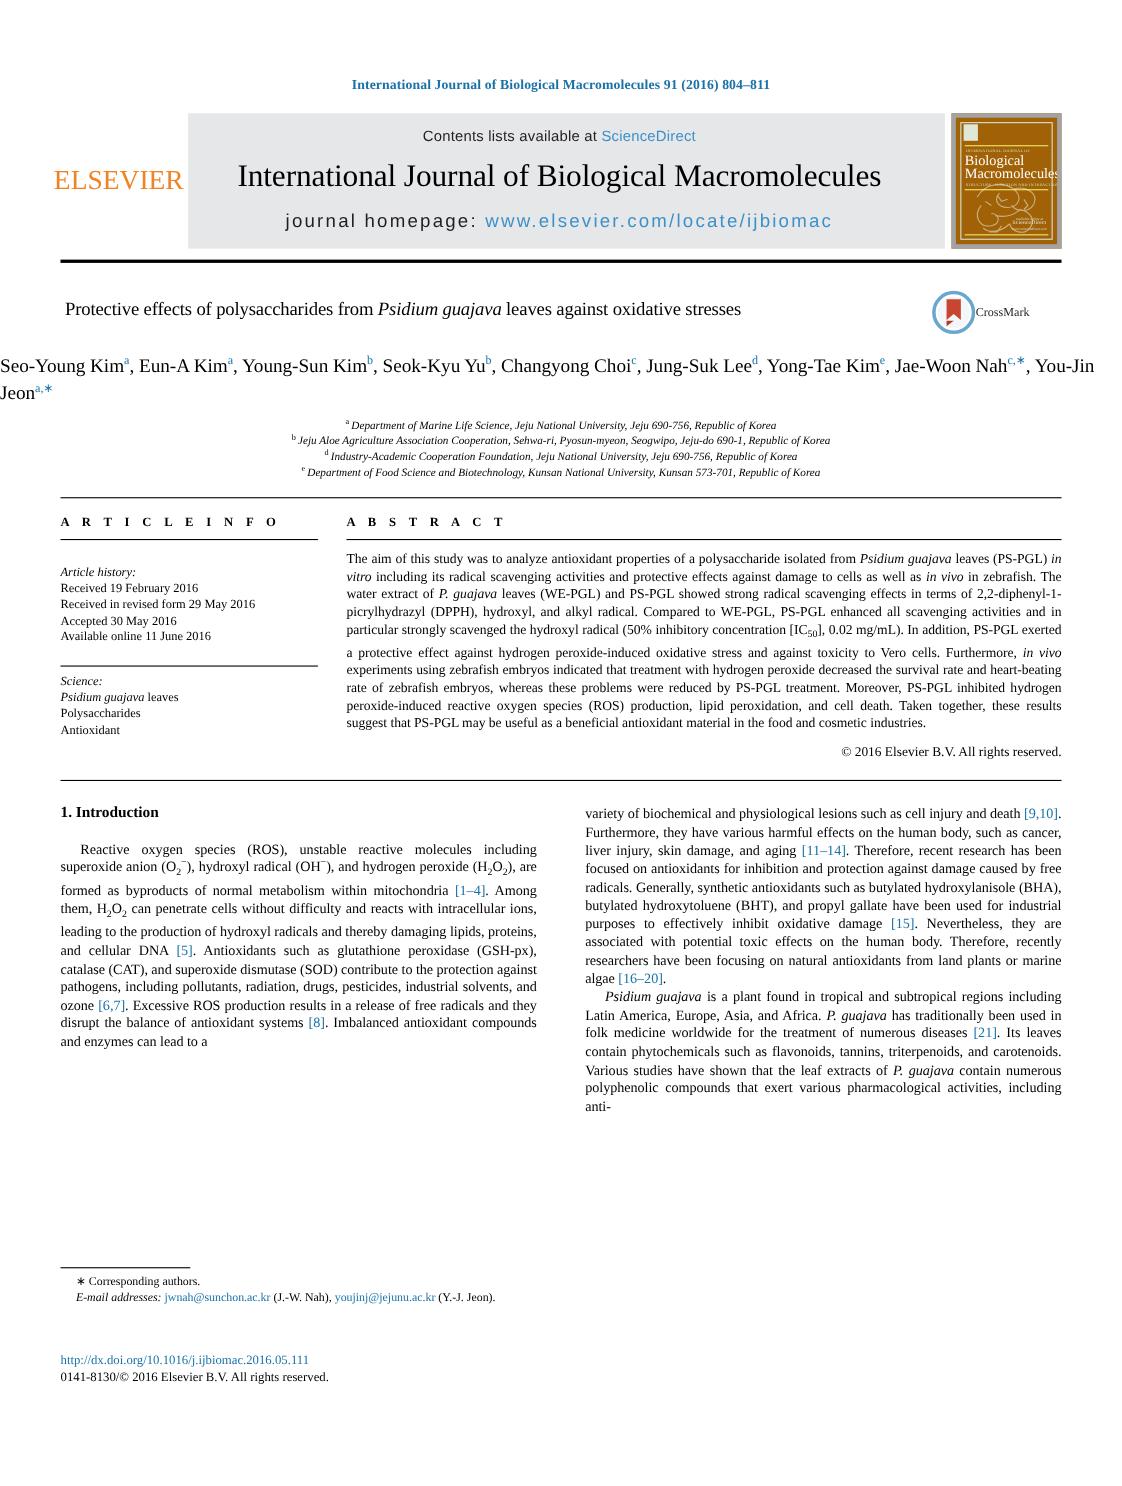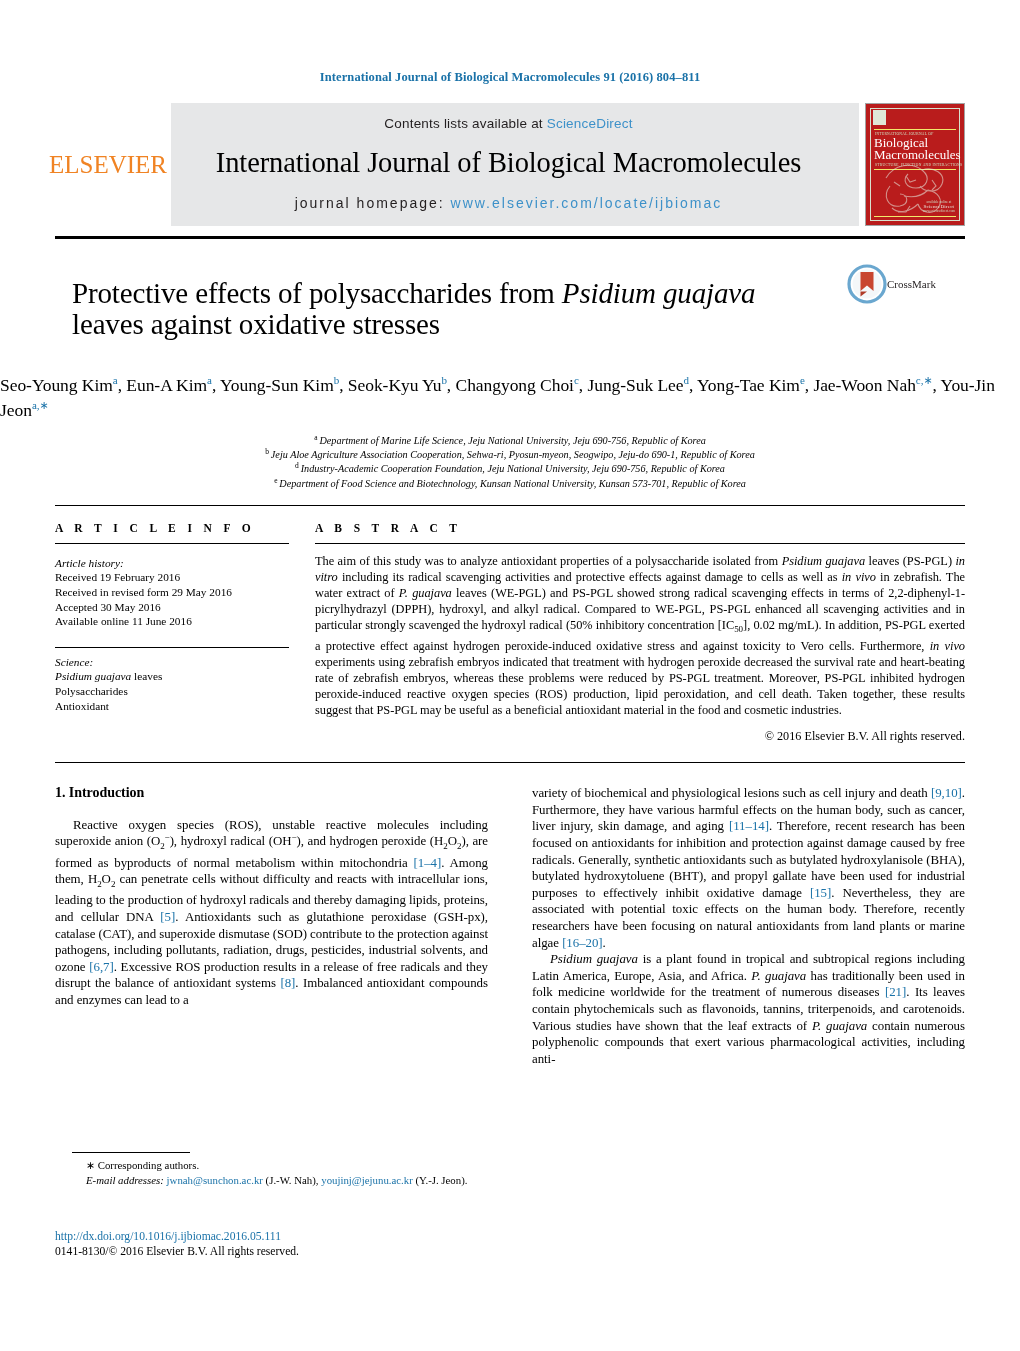--- a/index.html
+++ b/index.html
@@ -99,8 +99,8 @@
   .cover {
     width: 100px;
     flex: 0 0 100px;
-    border: 1px solid #a3a3a3;
-    background: #b91c1c;
+    border: 4px solid #a3a3a3;
+    background: #a16207;
     position: relative;
     box-sizing: border-box;
     overflow: hidden;

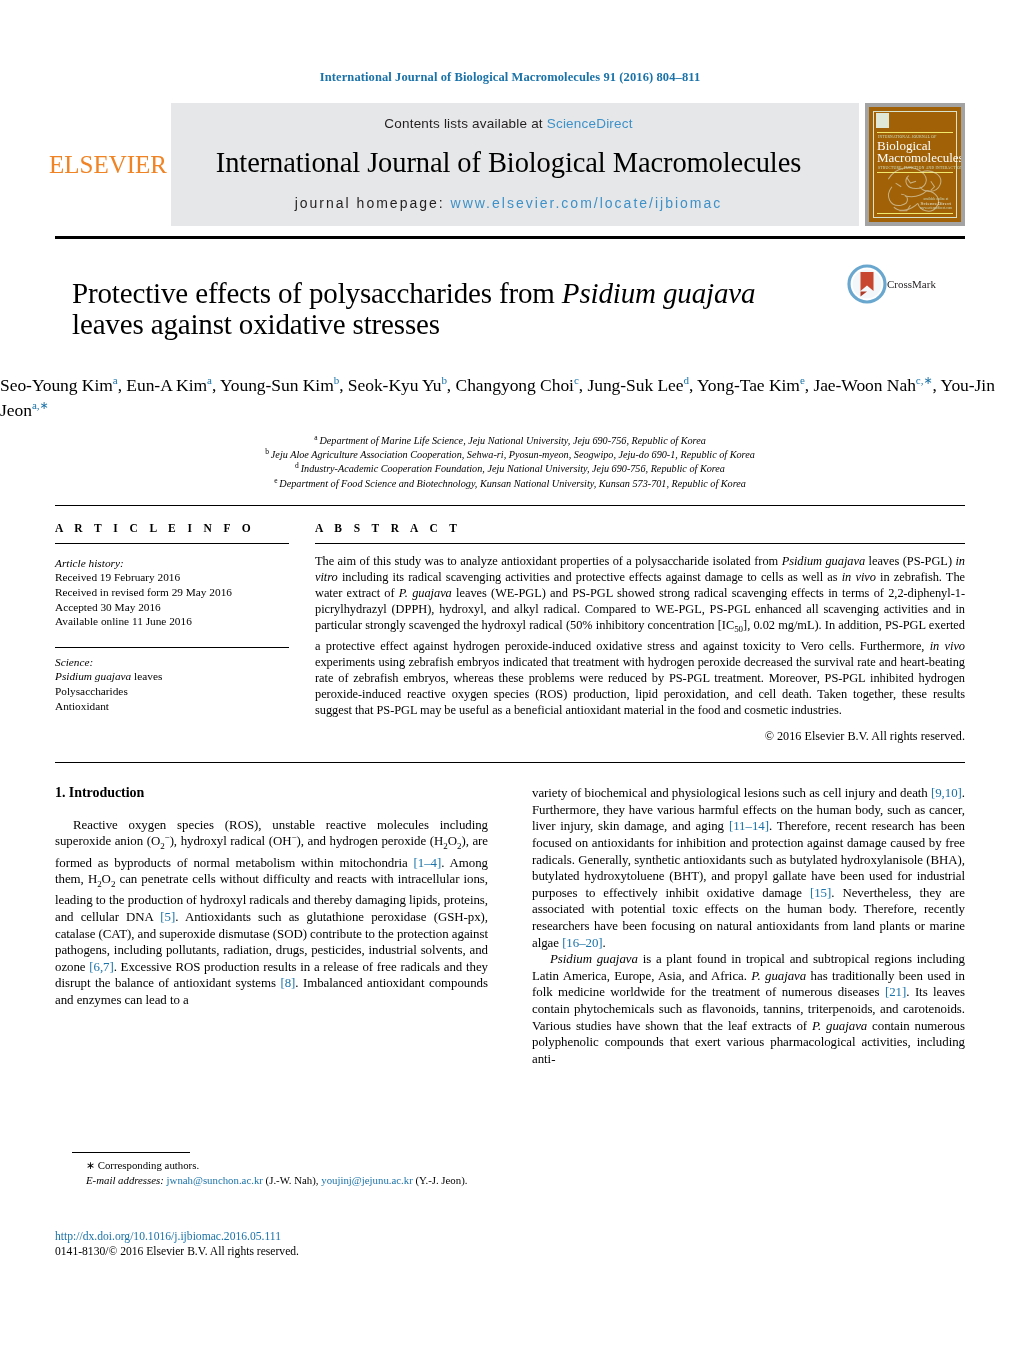--- a/index.html
+++ b/index.html
@@ -89,7 +89,7 @@
   }
   .homepage-line {
     font-family: "Liberation Sans", sans-serif;
-    font-size: 14px;
+    font-size: 17px;
     color: #231f20;
     letter-spacing: 2.0px;
   }

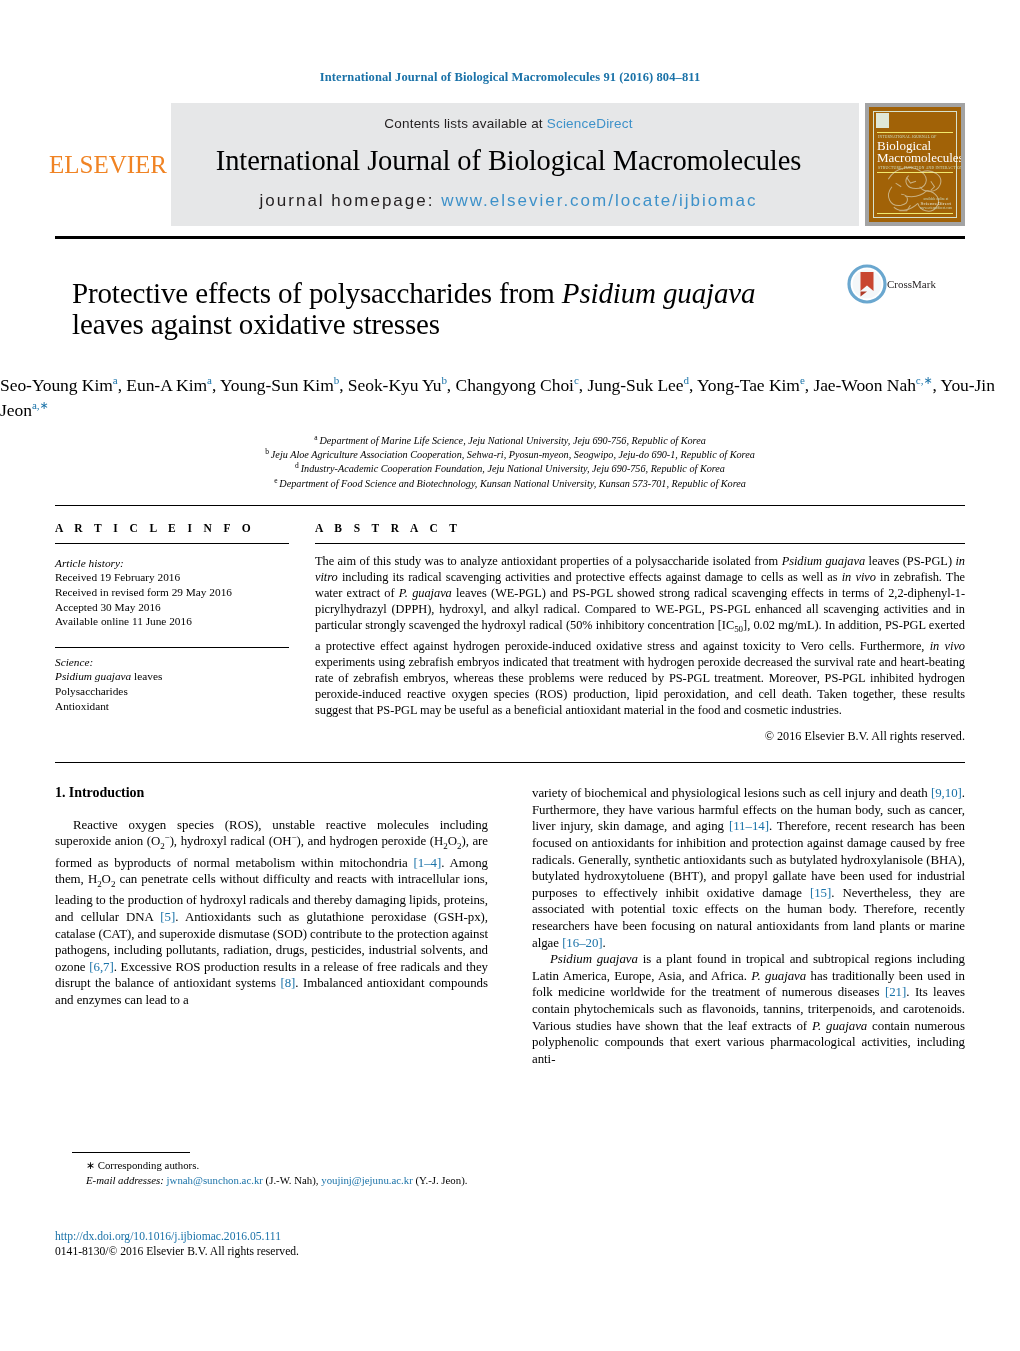--- a/index.html
+++ b/index.html
@@ -177,9 +177,9 @@
   h1.paper-title {
     font-family: "Liberation Serif", serif;
     font-weight: normal;
-    font-size: 29px;
+    font-size: 17px;
     line-height: 31px;
-    margin: 17px;
+    margin: 4px;
     letter-spacing: -0.15px;
   }
   h1.paper-title .it { font-style: italic; }

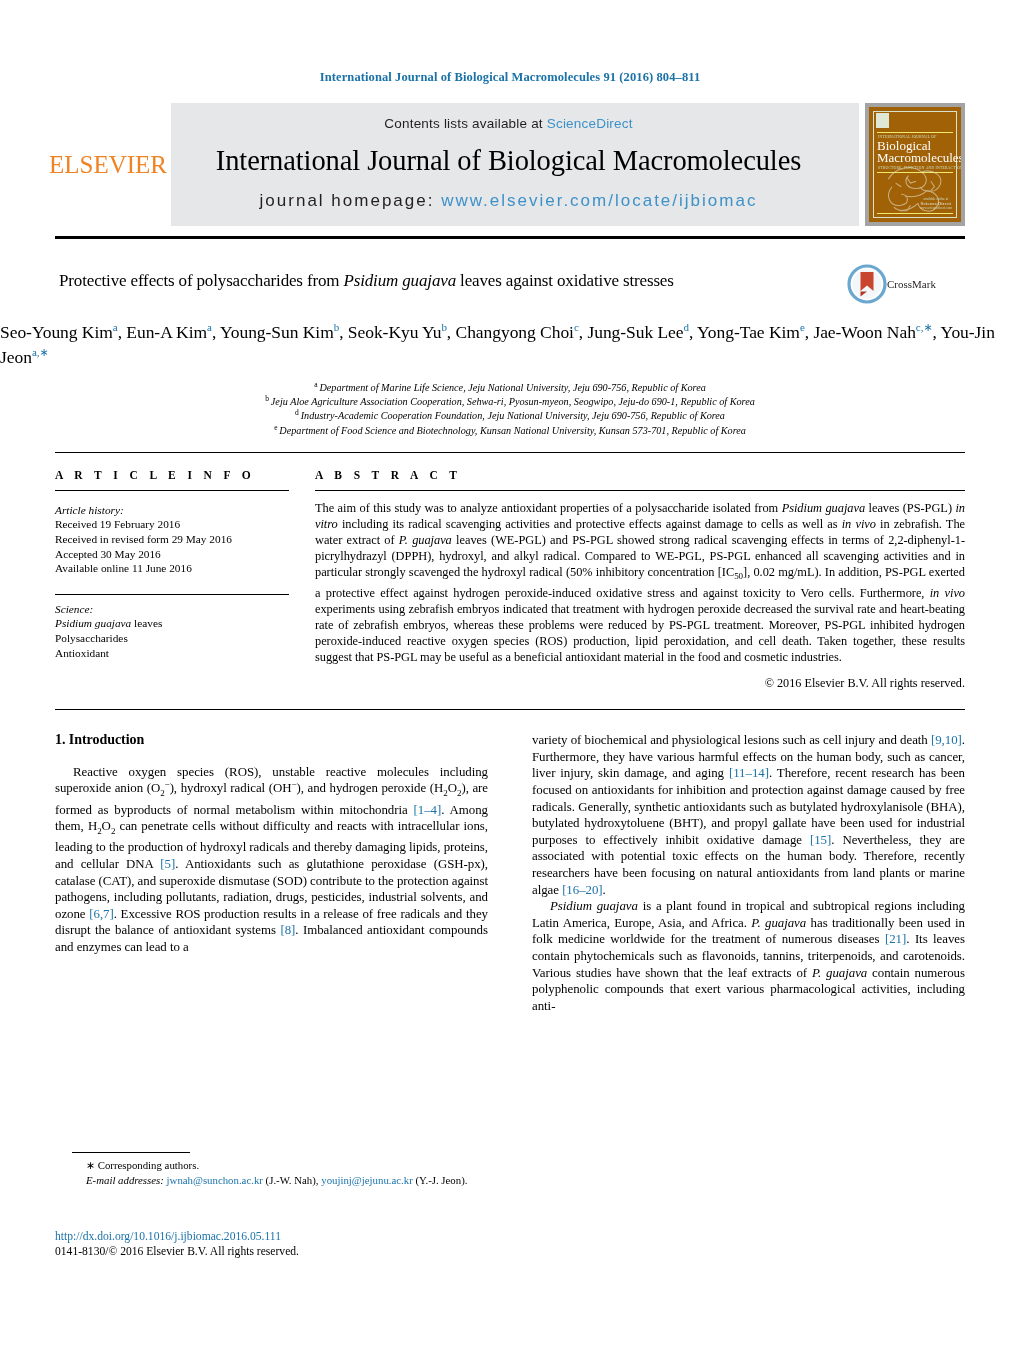--- a/index.html
+++ b/index.html
@@ -257,7 +257,7 @@
     margin-top: 9px;
   }
   .info-group {
-    margin-top: 12px;
+    margin-top: 23px;
     font-family: "Liberation Serif", serif;
     font-size: 11.3px;
     line-height: 14.6px;

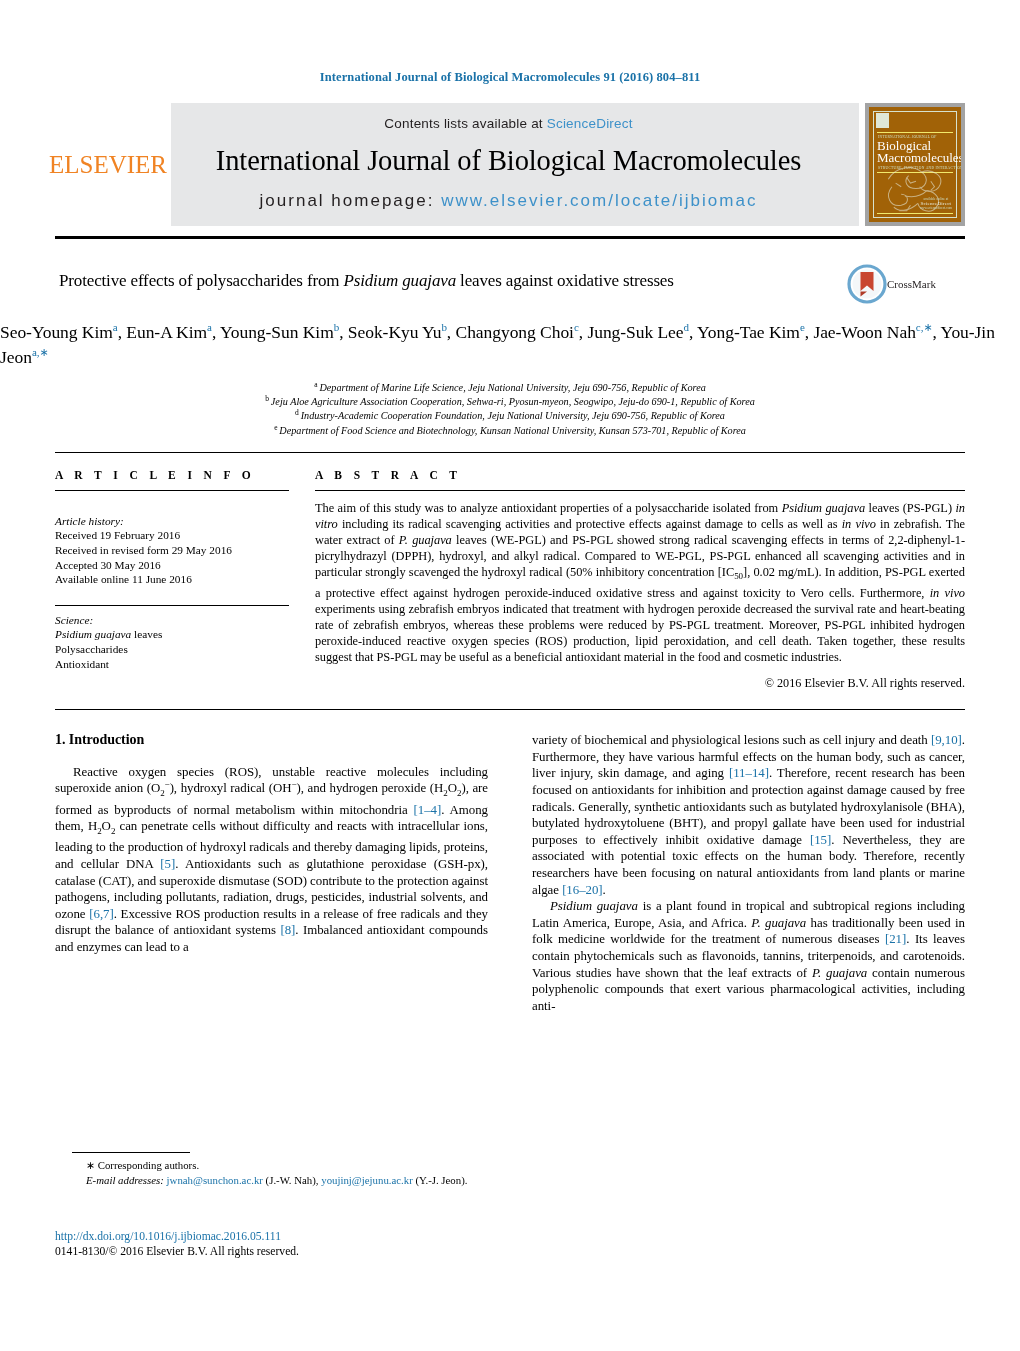--- a/index.html
+++ b/index.html
@@ -323,7 +323,7 @@
   
   .footnote {
     position: absolute;
-    left: 72px;
+    left: 55px;
     top: 1152px;
     width: 416px;
     font-family: "Liberation Serif", serif;

